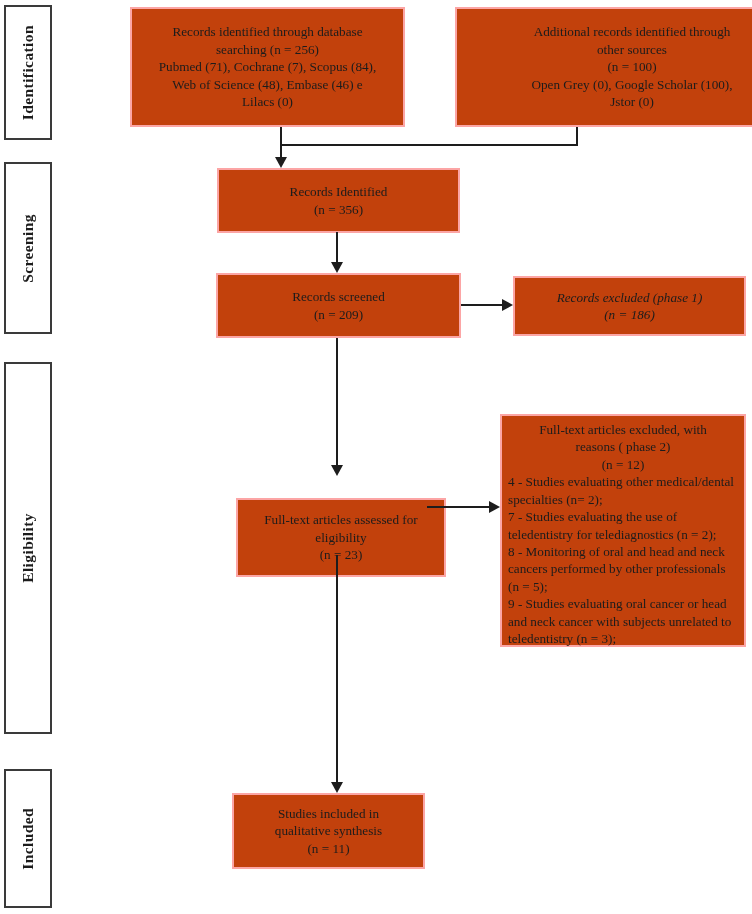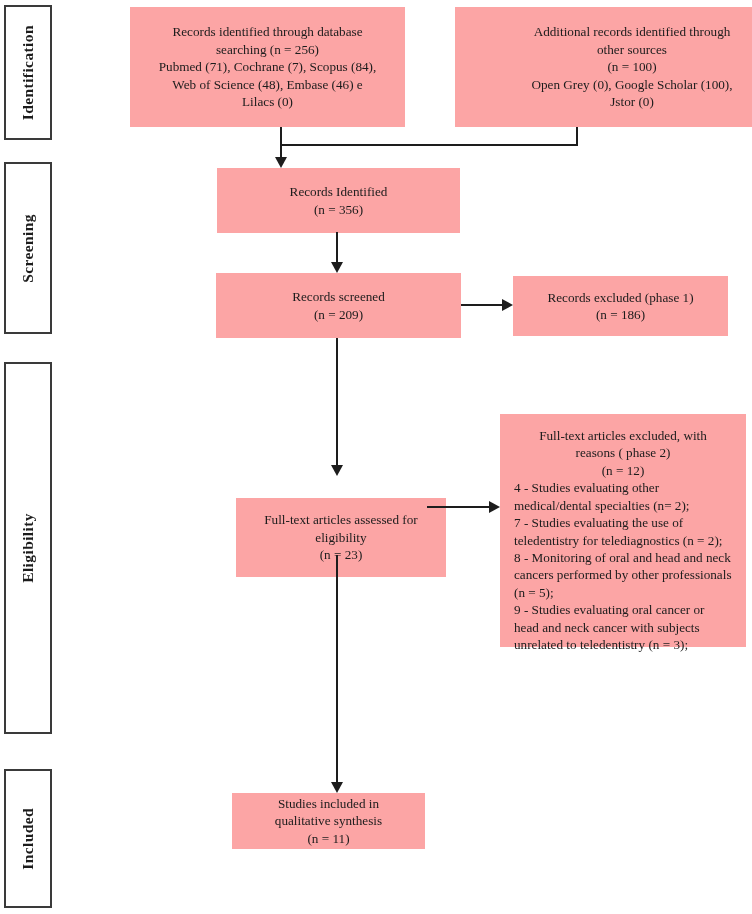--- a/index.html
+++ b/index.html
@@ -19,7 +19,7 @@
     font-weight:bold; font-size:15.5px; letter-spacing:.4px; white-space:nowrap;
   }
   .fbox {
-    position:absolute; border:8px solid #fca5a5; background:#fca5a5;
+    position:absolute; border:2px solid #fca5a5; background:#c2410c;
     display:flex; flex-direction:column; align-items:center; justify-content:center;
     text-align:center; font-size:13.2px; line-height:1.32;
   }

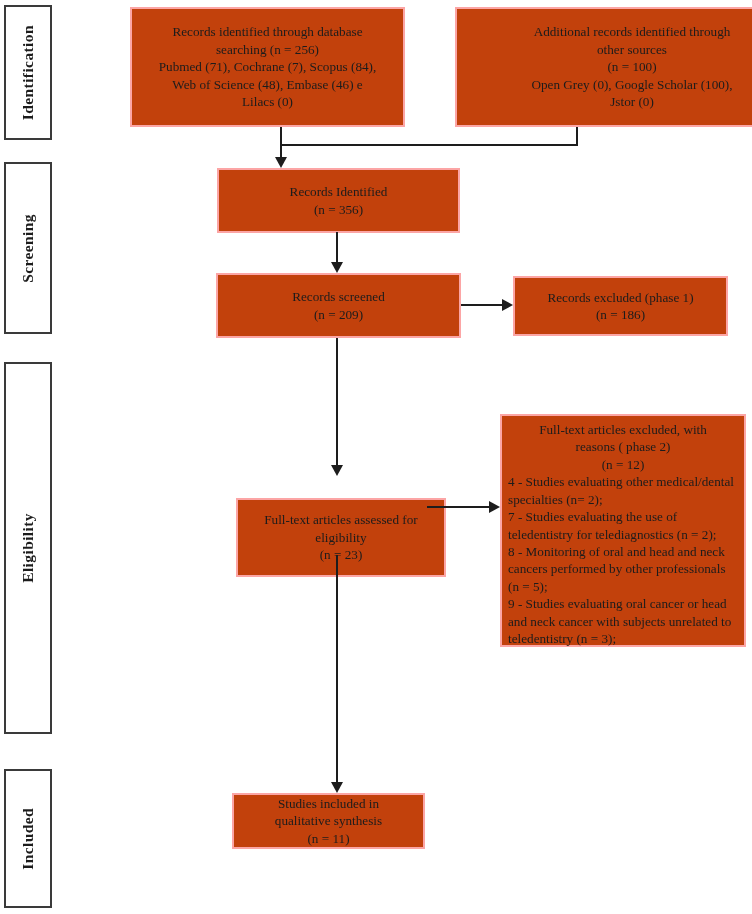--- a/index.html
+++ b/index.html
@@ -83,7 +83,7 @@
 (n = 209)</div>
   </div>
 
-  <div class="fbox" style="left:513px; top:276px; width:215px; height:60px;">
+  <div class="fbox" style="left:513px; top:276px; width:233px; height:60px;font-style:italic;">
     <div class="txt">Records excluded (phase 1)
 (n = 186)</div>
   </div>

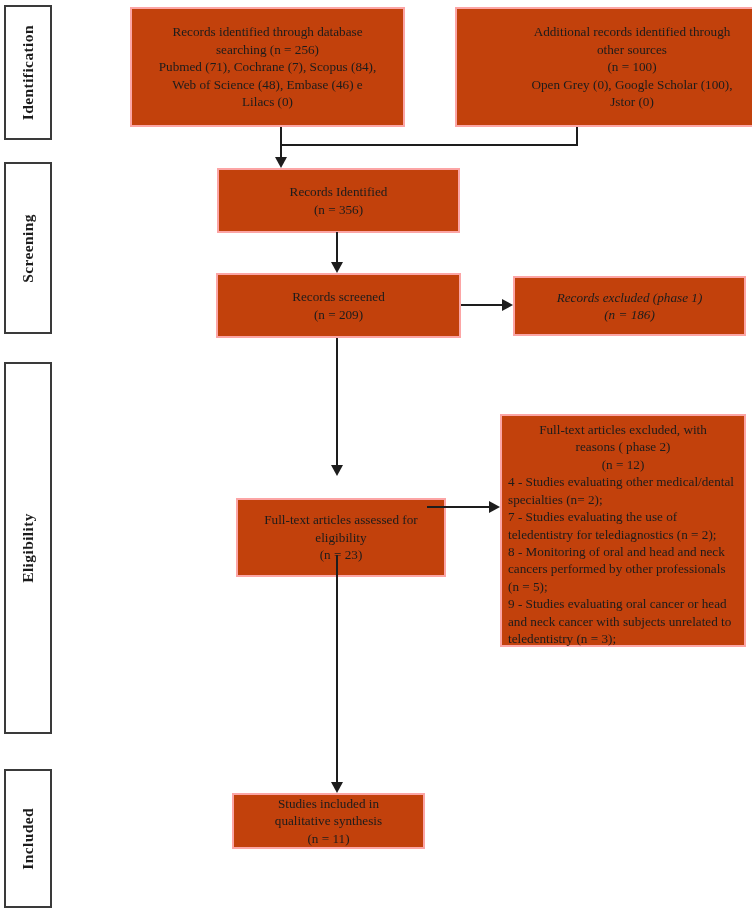--- a/index.html
+++ b/index.html
@@ -104,7 +104,7 @@
 9 - Studies evaluating oral cancer or head and neck cancer with subjects unrelated to teledentistry (n = 3);</div>
   </div>
 
-  <div class="fbox" style="left:232px; top:793px; width:193px; height:56px;">
+  <div class="fbox" style="left:232px; top:793px; width:193px; height:76px;">
     <div class="txt">Studies included in
 qualitative synthesis
 (n = 11)</div>

